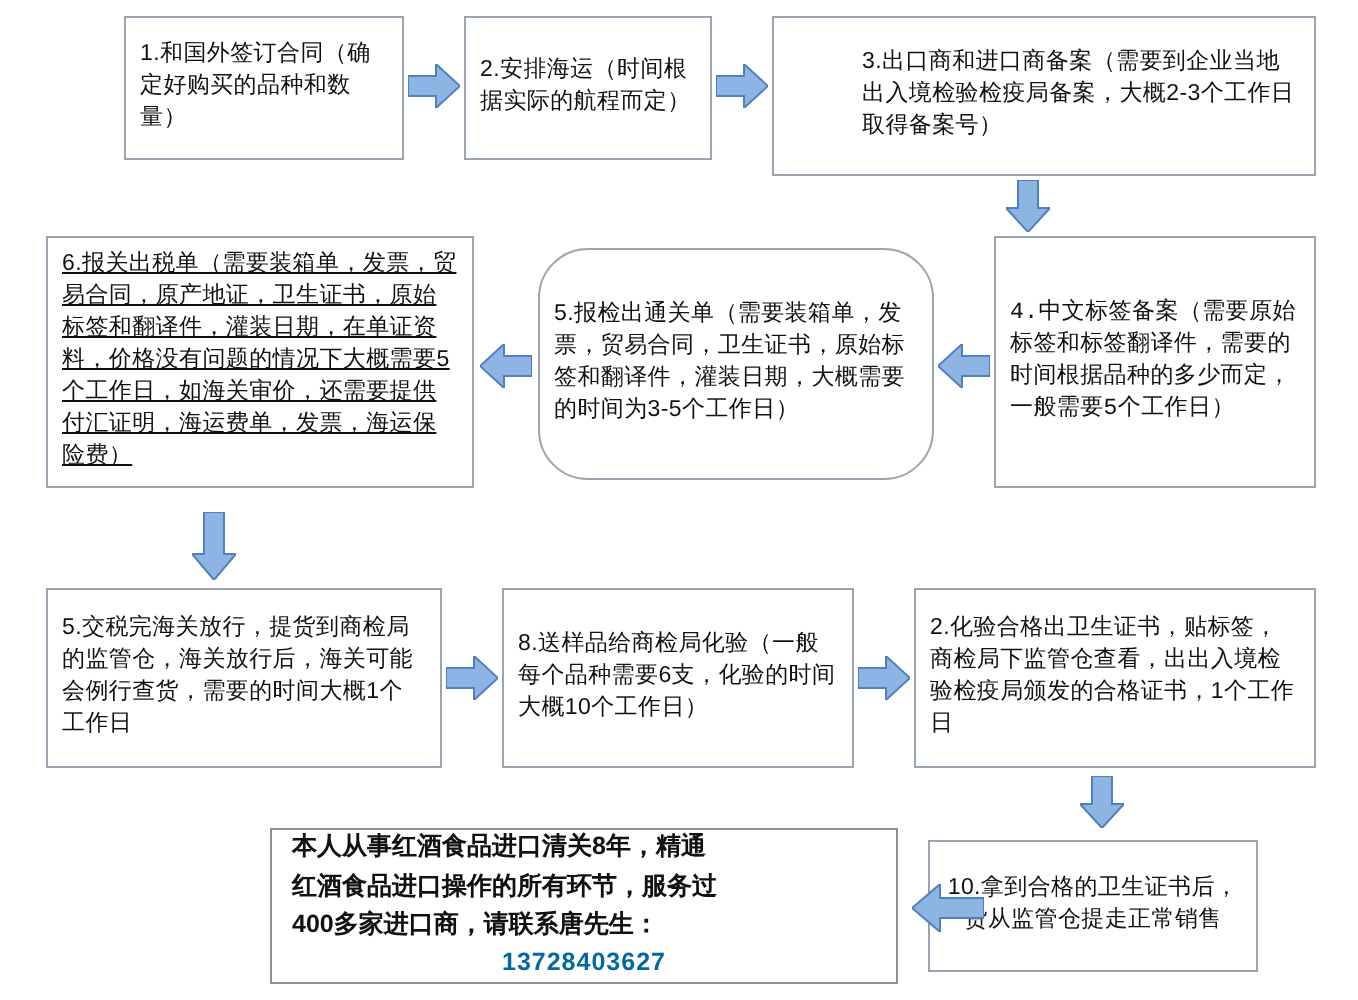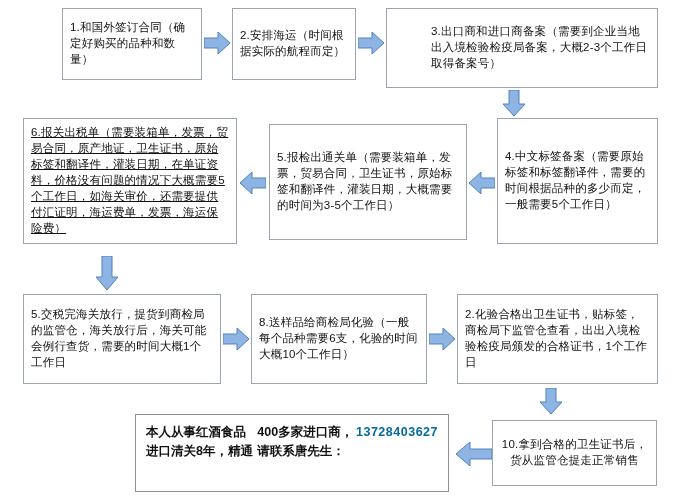--- a/index.html
+++ b/index.html
@@ -112,7 +112,7 @@
     </svg>
   </div>
 
-  <div class="node" style="left:269px; top:124px; width:198px; height:116px;">
+  <div class="node" style="left:269px; top:124px; width:198px; height:116px;border-radius:25px;">
     <span>5.报检出通关单（需要装箱单，发票，贸易合同，卫生证书，原始标签和翻译件，灌装日期，大概需要的时间为3-5个工作日）</span>
   </div>
 

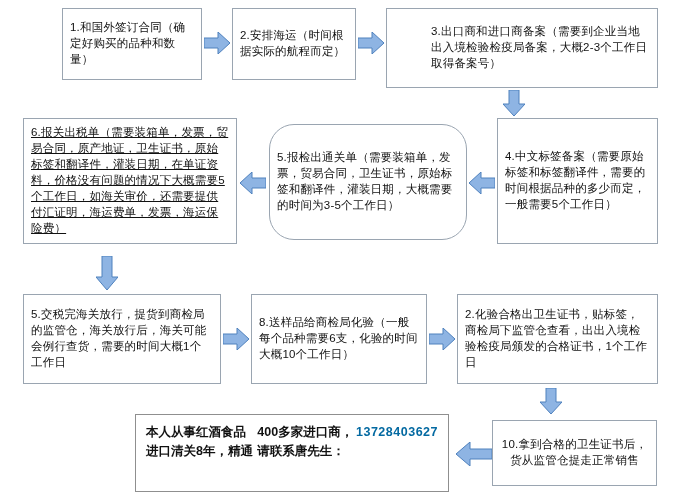--- a/index.html
+++ b/index.html
@@ -122,7 +122,7 @@
     </svg>
   </div>
 
-  <div class="node" style="left:497px; top:118px; width:161px; height:126px;">
+  <div class="node" style="left:497px; top:118px; width:161px; height:126px;font-family:Liberation Mono, monospace;">
     <span>4.中文标签备案（需要原始标签和标签翻译件，需要的时间根据品种的多少而定，一般需要5个工作日）</span>
   </div>
 

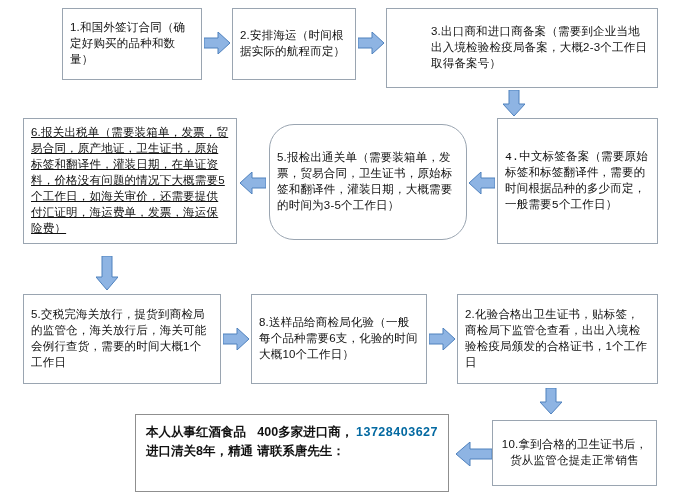--- a/index.html
+++ b/index.html
@@ -51,6 +51,7 @@
     color: #111111;
     text-align: left;
     display: flex;
+    flex-direction: column;
     justify-content: center;
   }
   .promo .phone {

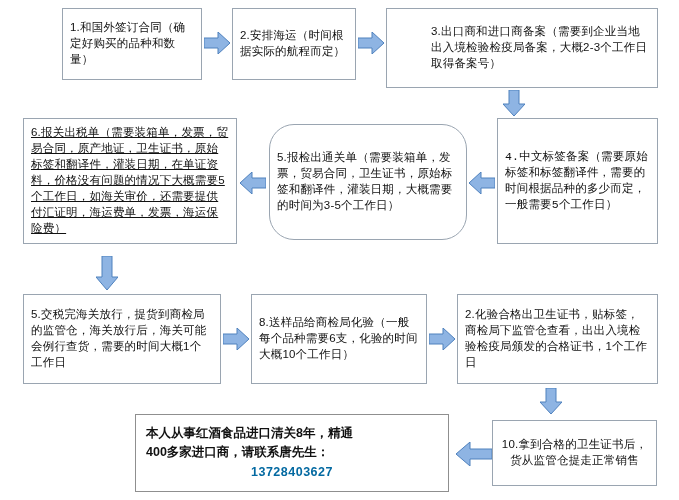--- a/index.html
+++ b/index.html
@@ -175,6 +175,7 @@
 
   <div class="promo" style="left:135px; top:414px; width:314px; height:78px;">
     <div>本人从事红酒食品进口清关8年，精通</div>
+    <div>红酒食品进口操作的所有环节，服务过</div>
     <div>400多家进口商，请联系唐先生：</div>
     <div class="phone">13728403627</div>
   </div>

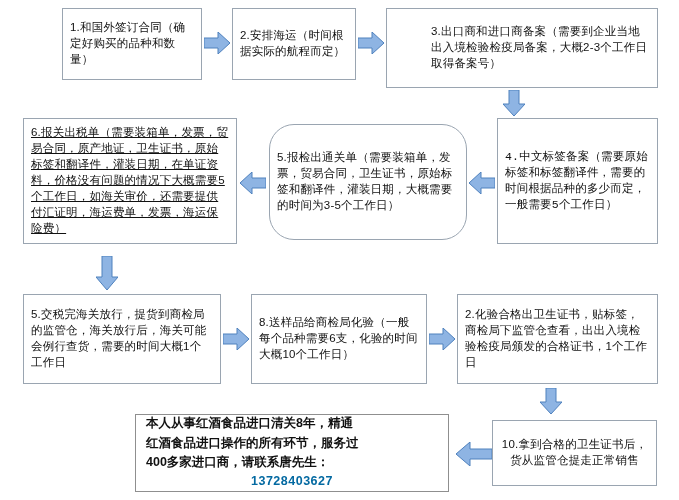--- a/index.html
+++ b/index.html
@@ -163,7 +163,7 @@
     </svg>
   </div>
 
-  <div class="node centered" style="left:492px; top:420px; width:165px; height:66px;">
+  <div class="node centered" style="left:464px; top:420px; width:165px; height:66px;">
     <span>10.拿到合格的卫生证书后，货从监管仓提走正常销售</span>
   </div>
 

